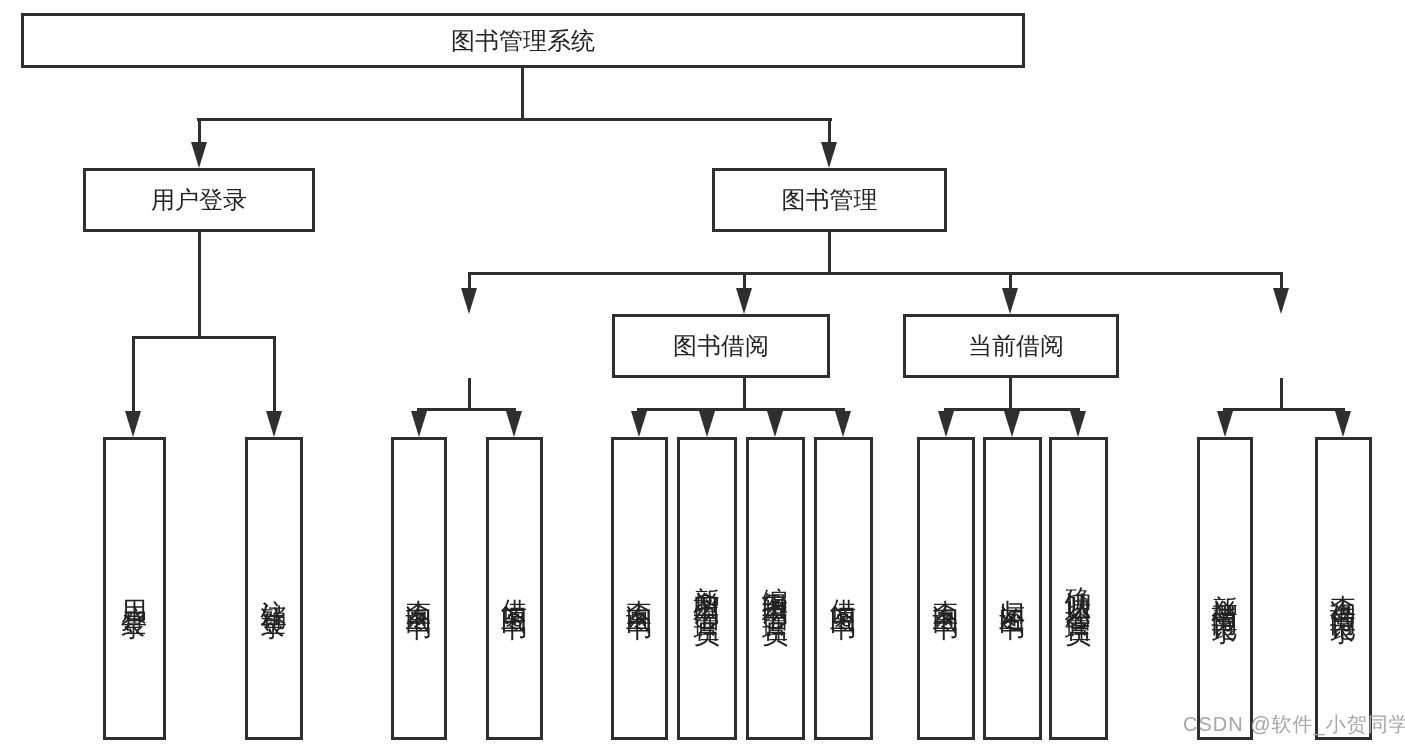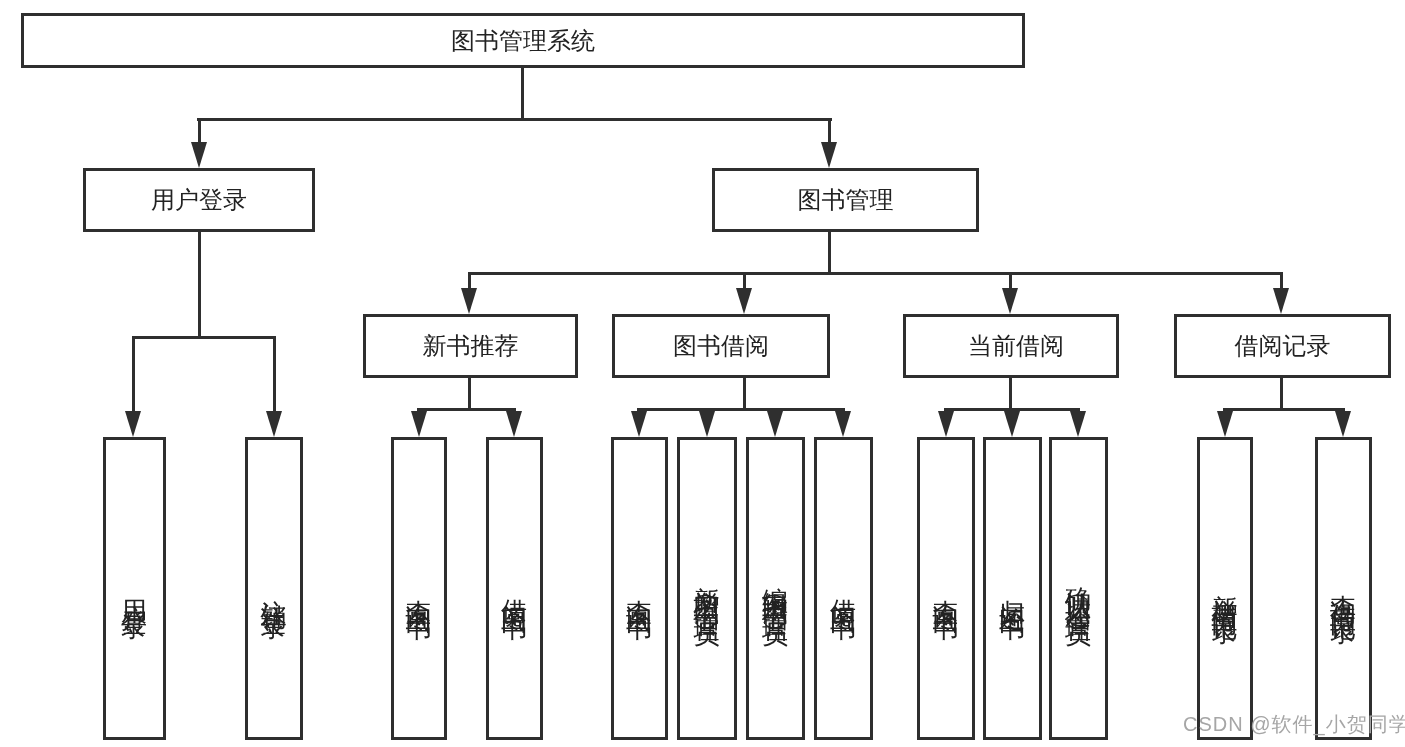--- a/index.html
+++ b/index.html
@@ -43,7 +43,7 @@
 
   <div class="box" style="left:83px;top:168px;width:232px;height:64px;">用户登录</div>
 
-  <div class="box" style="left:712px;top:168px;width:267px;height:64px;">图书管理</div>
+  <div class="box" style="left:712px;top:168px;width:235px;height:64px;">图书管理</div>
 
   <div class="box" style="left:363px;top:314px;width:215px;height:64px;">新书推荐</div>
 

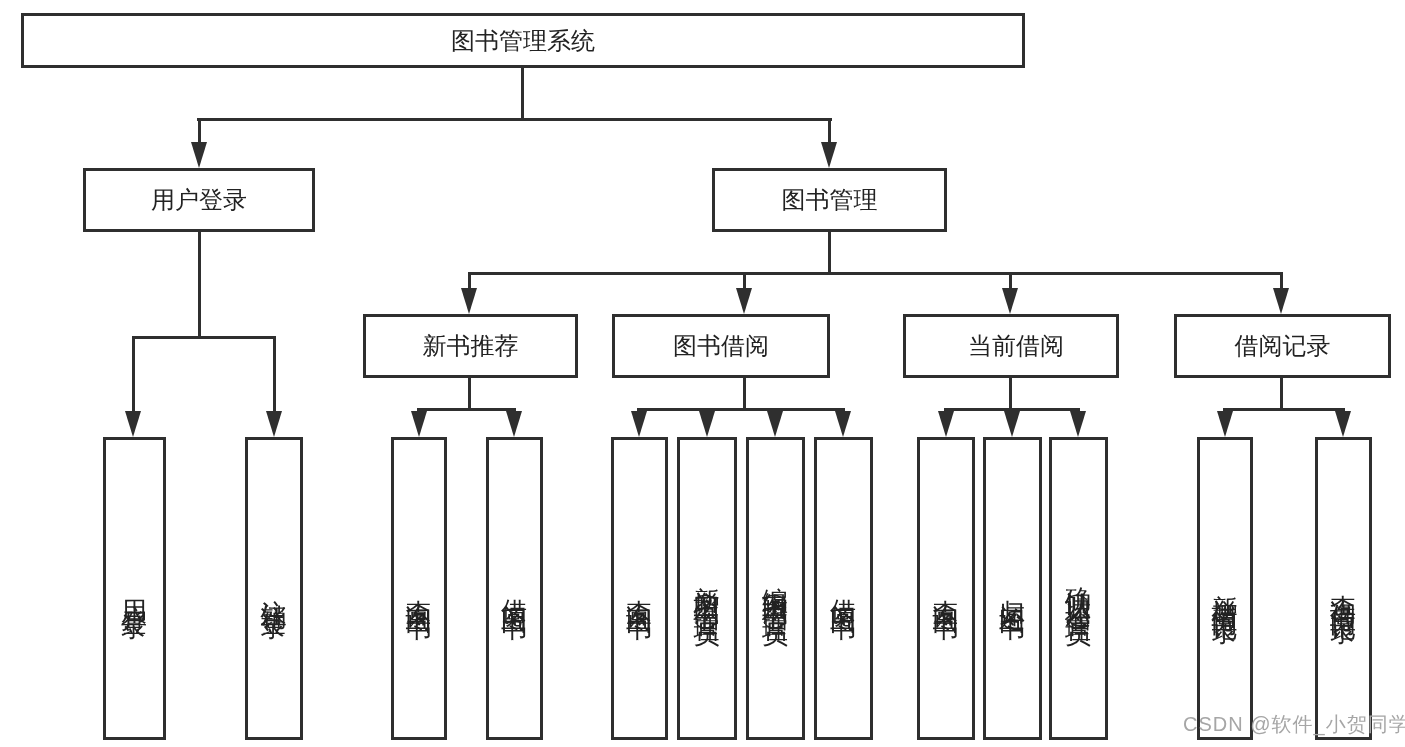--- a/index.html
+++ b/index.html
@@ -45,7 +45,6 @@
 
   <div class="box" style="left:712px;top:168px;width:235px;height:64px;">图书管理</div>
 
-  <div class="box" style="left:363px;top:314px;width:215px;height:64px;">新书推荐</div>
 
   <div class="box" style="left:612px;top:314px;width:218px;height:64px;">图书借阅</div>
 

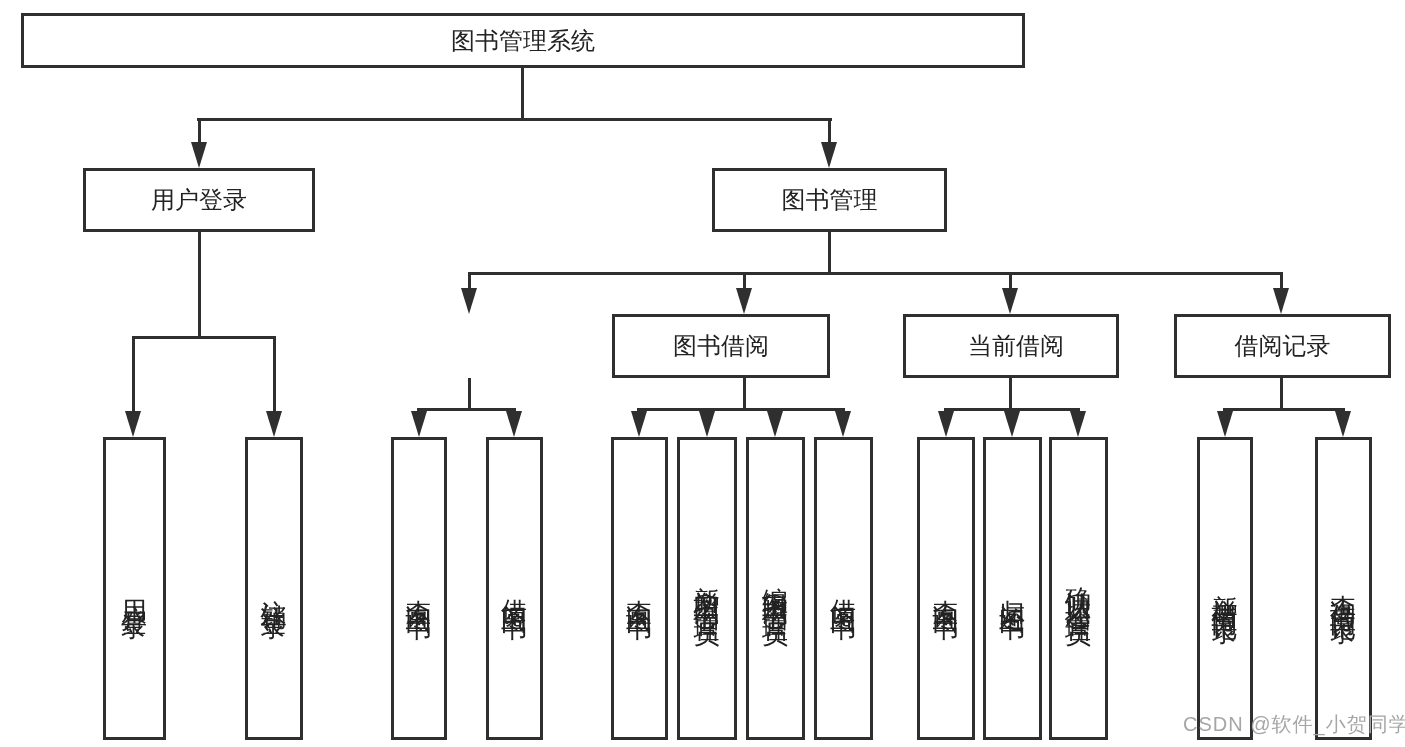--- a/index.html
+++ b/index.html
@@ -50,7 +50,6 @@
 
   <div class="box" style="left:903px;top:314px;width:216px;height:64px;padding-left:10px;">当前借阅</div>
 
-  <div class="box" style="left:1174px;top:314px;width:217px;height:64px;">借阅记录</div>
 
   <div class="box vbox" style="left:103px;top:437px;width:63px;height:303px;">用户登录</div>
 

